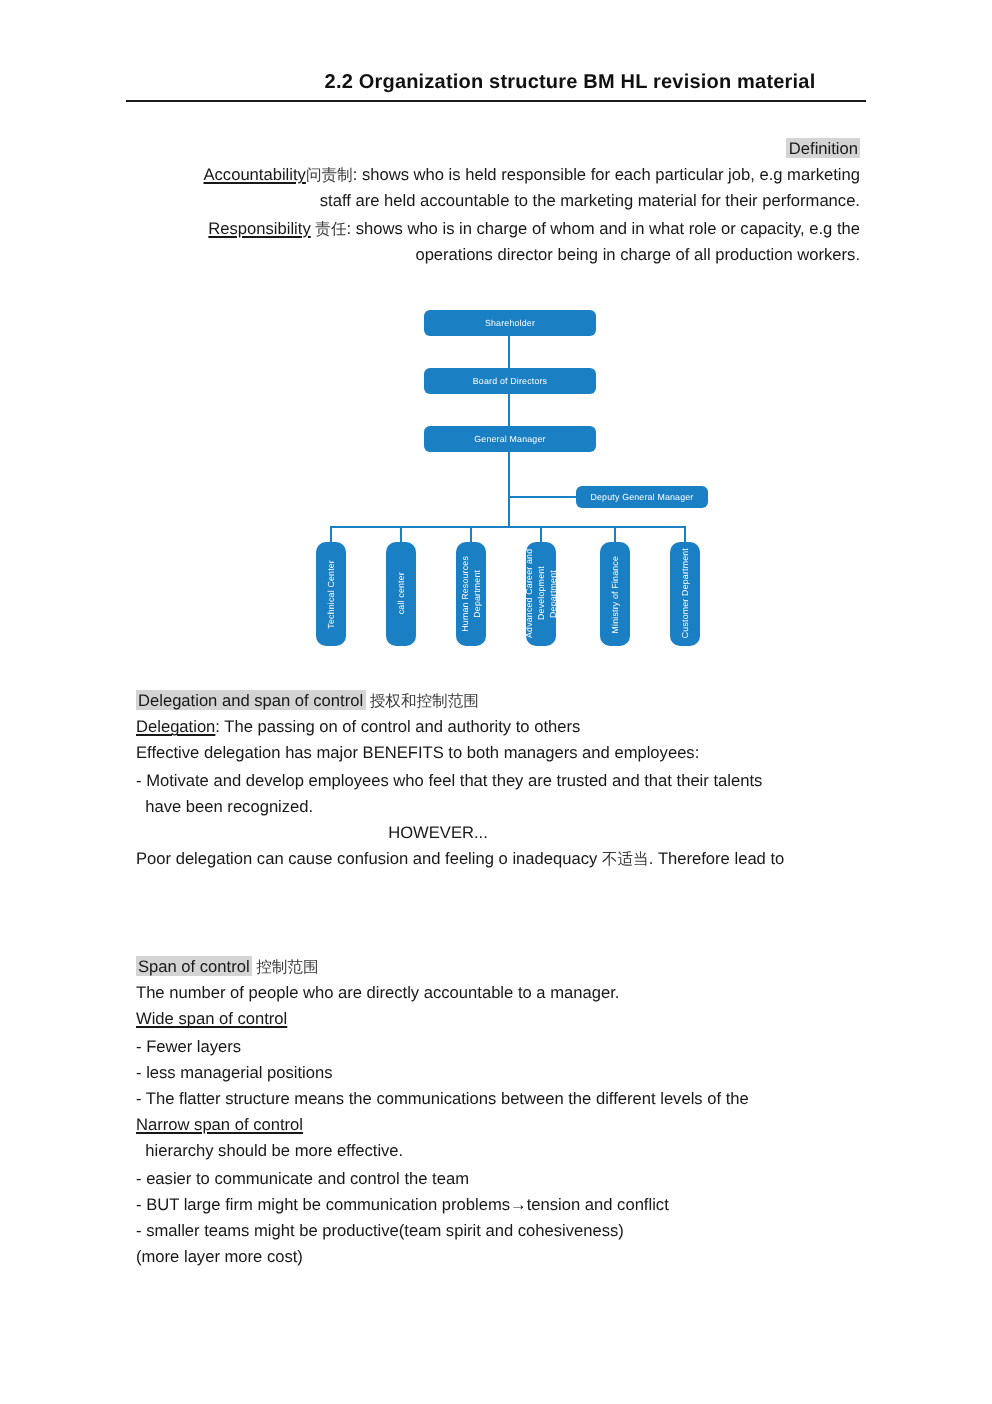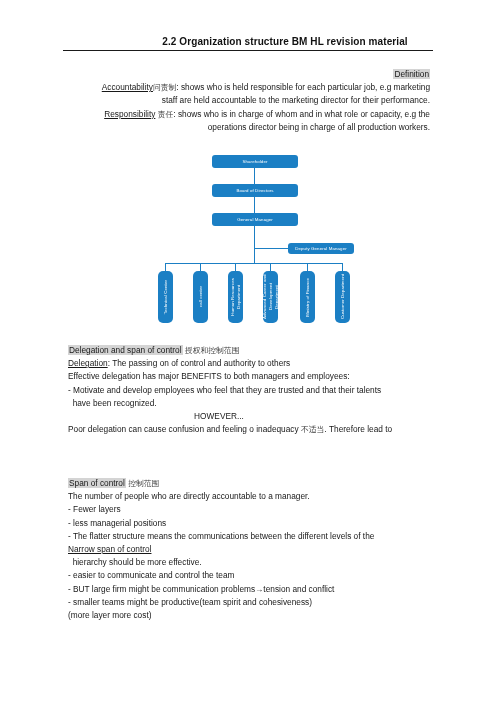--- a/index.html
+++ b/index.html
@@ -121,7 +121,7 @@
   <div class="content" style="top:68px;text-align:right;">
     <p class="line"><span class="hl">Definition</span></p>
     <p class="line"><span class="u">Accountability</span><span class="cjk">问责制</span><span>: shows who is held responsible for each particular job, e.g marketing</span></p>
-    <p class="line">staff are held accountable to the marketing director for their performance.</p>
+    <p class="line">staff are held accountable to the marketing material for their performance.</p>
     <p class="line"><span class="u">Responsibility</span> <span class="cjk">责任</span><span>: shows who is in charge of whom and in what role or capacity, e.g the</span></p>
     <p class="line">operations director being in charge of all production workers.</p>
   </div>

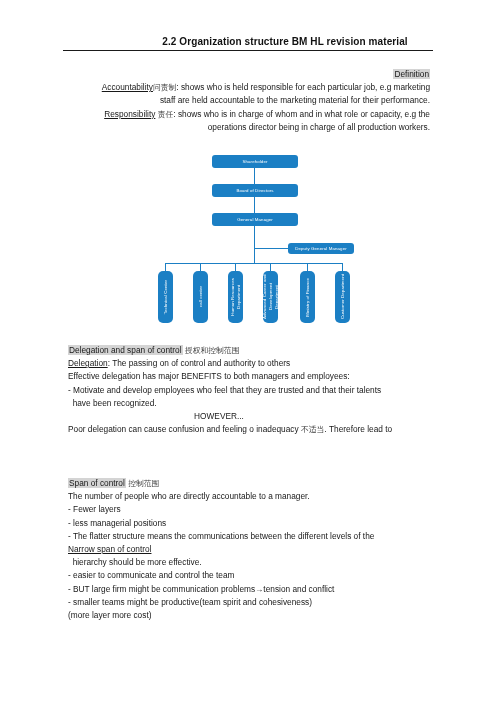--- a/index.html
+++ b/index.html
@@ -190,6 +190,7 @@
   <div class="content" style="top:477px;">
     <p class="line"><span class="hl">Span of control</span> <span class="cjk">控制范围</span></p>
     <p class="line">The number of people who are directly accountable to a manager.</p>
+    <p class="line"><span class="u">Wide span of control</span></p>
     <p class="line">- Fewer layers</p>
     <p class="line">- less managerial positions</p>
     <p class="line">- The flatter structure means the communications between the different levels of the</p>

